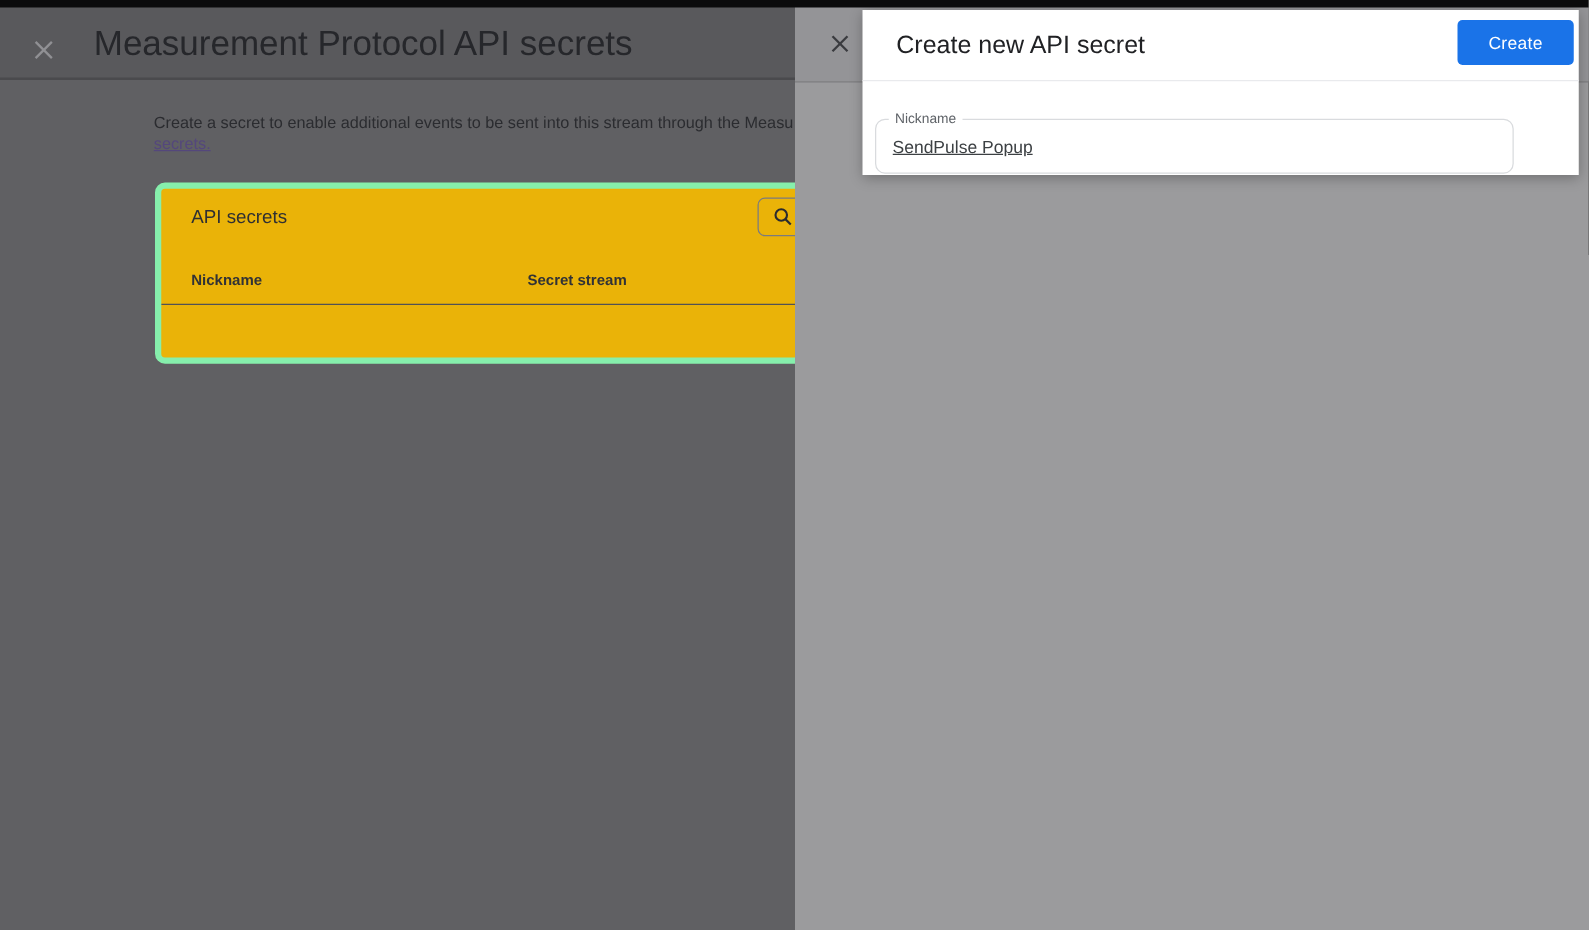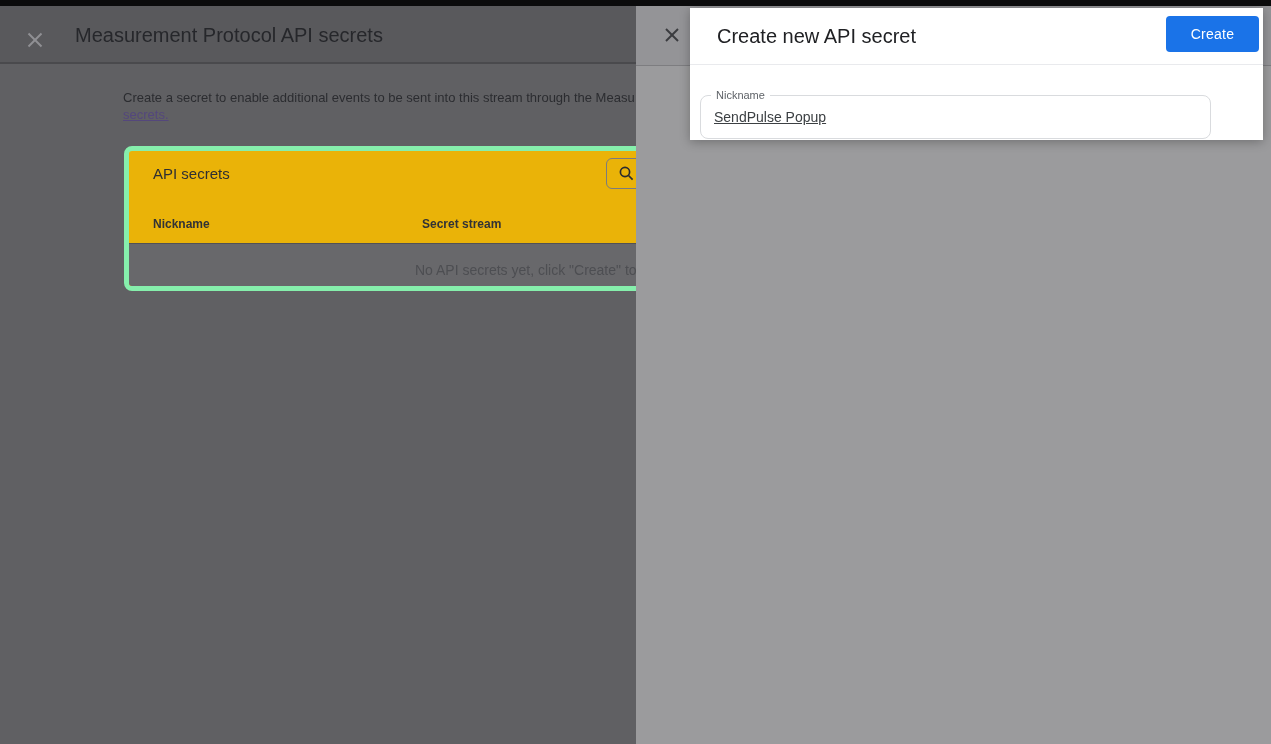--- a/index.html
+++ b/index.html
@@ -37,7 +37,7 @@
   .page-title {
     position: absolute; left: 75px; top: 0;
     height: 58px; line-height: 58px;
-    font-size: 20px; color: #26272b;
+    font-size: 28px; color: #26272b;
     white-space: nowrap;
   }
   .description { position: absolute; z-index: 1; }

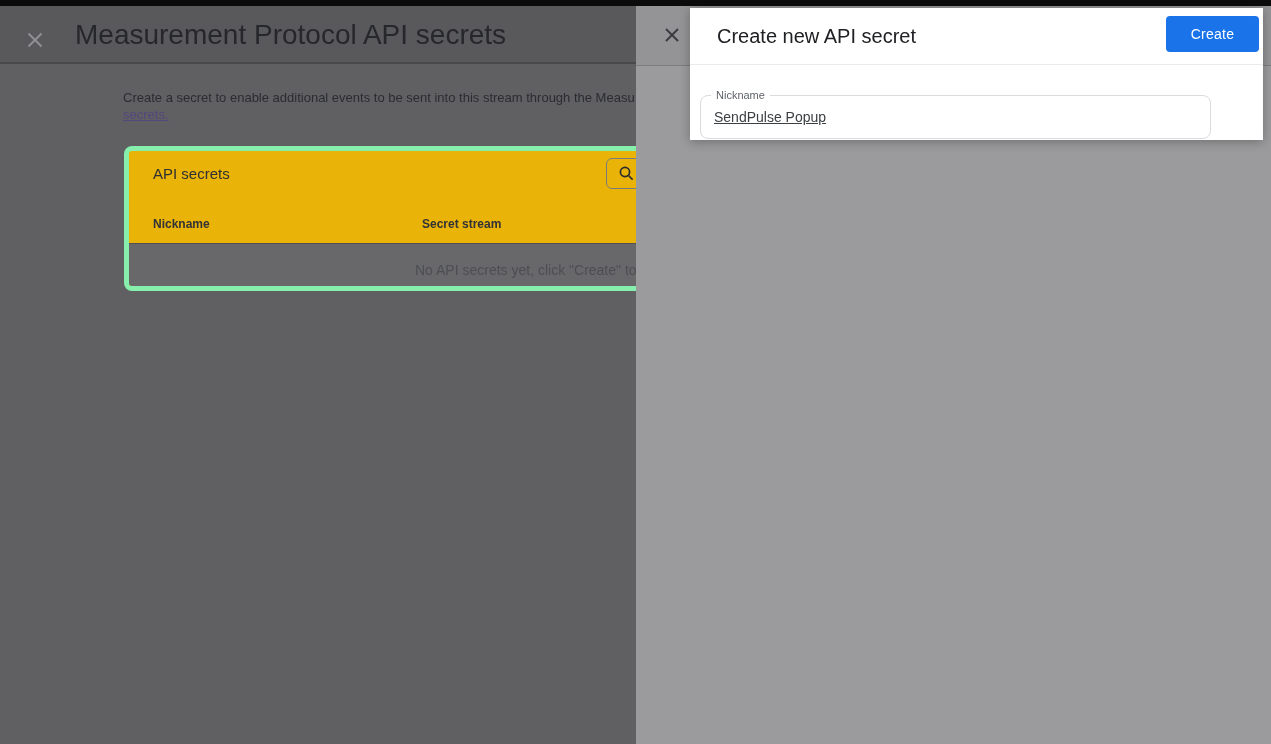--- a/index.html
+++ b/index.html
@@ -205,9 +205,6 @@
     <div class="thead-cell thead-nickname">Nickname</div>
     <div class="thead-cell thead-secret">Secret stream</div>
     <div class="card-divider"></div>
-    <div class="empty-row">
-      <div class="empty-text">No API secrets yet, click "Create" to</div>
-    </div>
   </div>
 
   <div class="overlay-region">

